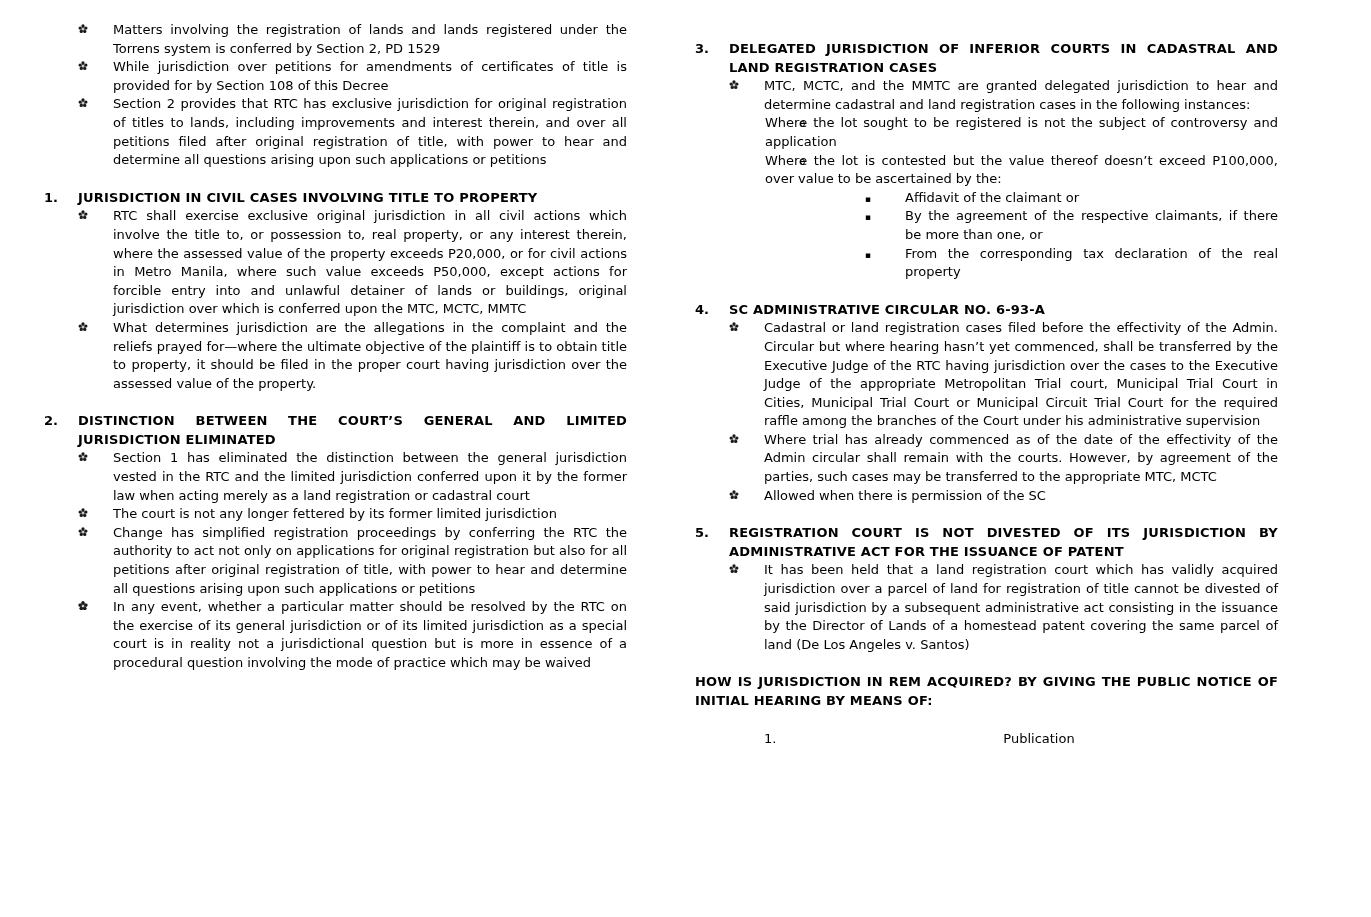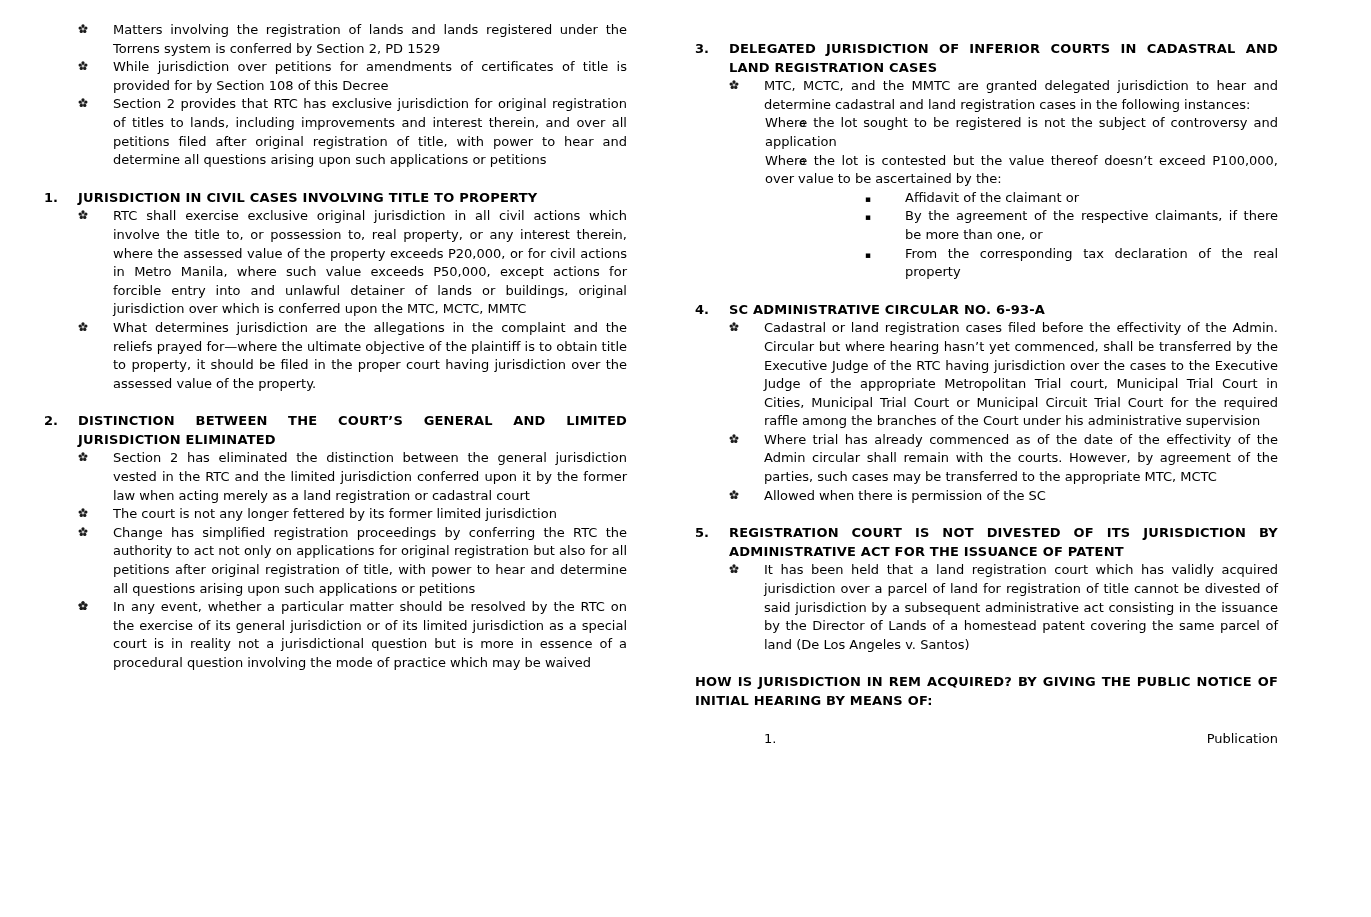--- a/index.html
+++ b/index.html
@@ -146,7 +146,7 @@
               <circle cx="10" cy="10" r="3" fill="#ffffff" stroke="#1a1a1a" stroke-width="1.4"></circle>
             </svg>
           </span>
-          <span class="li-text">Section 2 has eliminated the distinction between the general jurisdiction vested in the RTC and the limited jurisdiction conferred upon it by the former law when acting merely as a land registration or cadastral court</span>
+          <span class="li-text">Section 1 has eliminated the distinction between the general jurisdiction vested in the RTC and the limited jurisdiction conferred upon it by the former law when acting merely as a land registration or cadastral court</span>
         </div>
         <div class="li l1">
           <span class="bullet flower">

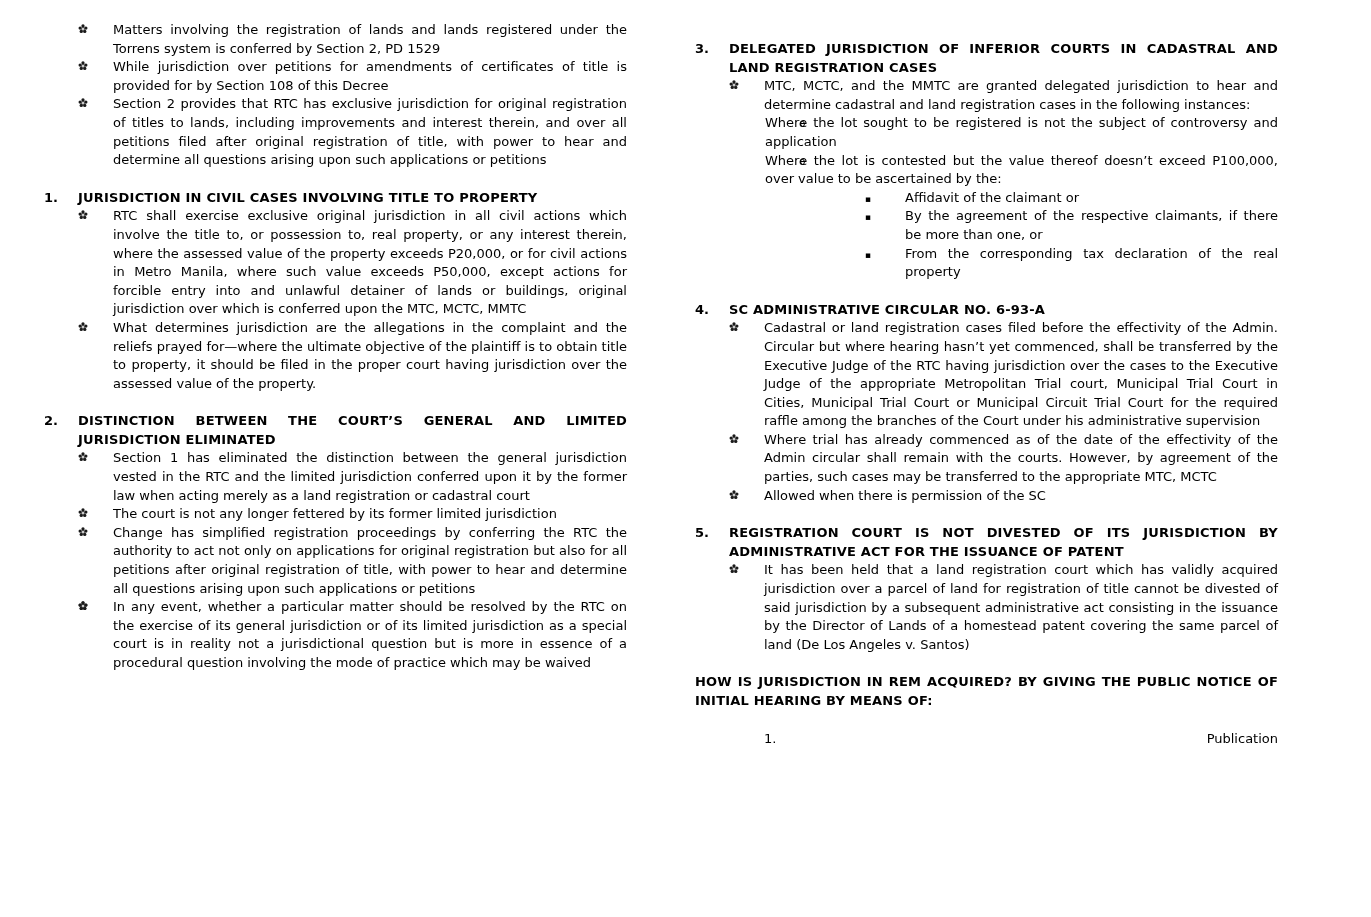--- a/index.html
+++ b/index.html
@@ -50,7 +50,7 @@
   
   .numli { position: relative; }
   .numli .num { position: absolute; left: 69px; top: 0; }
-  .numli .li-text { margin-left: 105px; text-align: right; }
+  .numli .li-text { margin-left: 105px; text-align: center; }
 </style>
 </head>
 <body>

